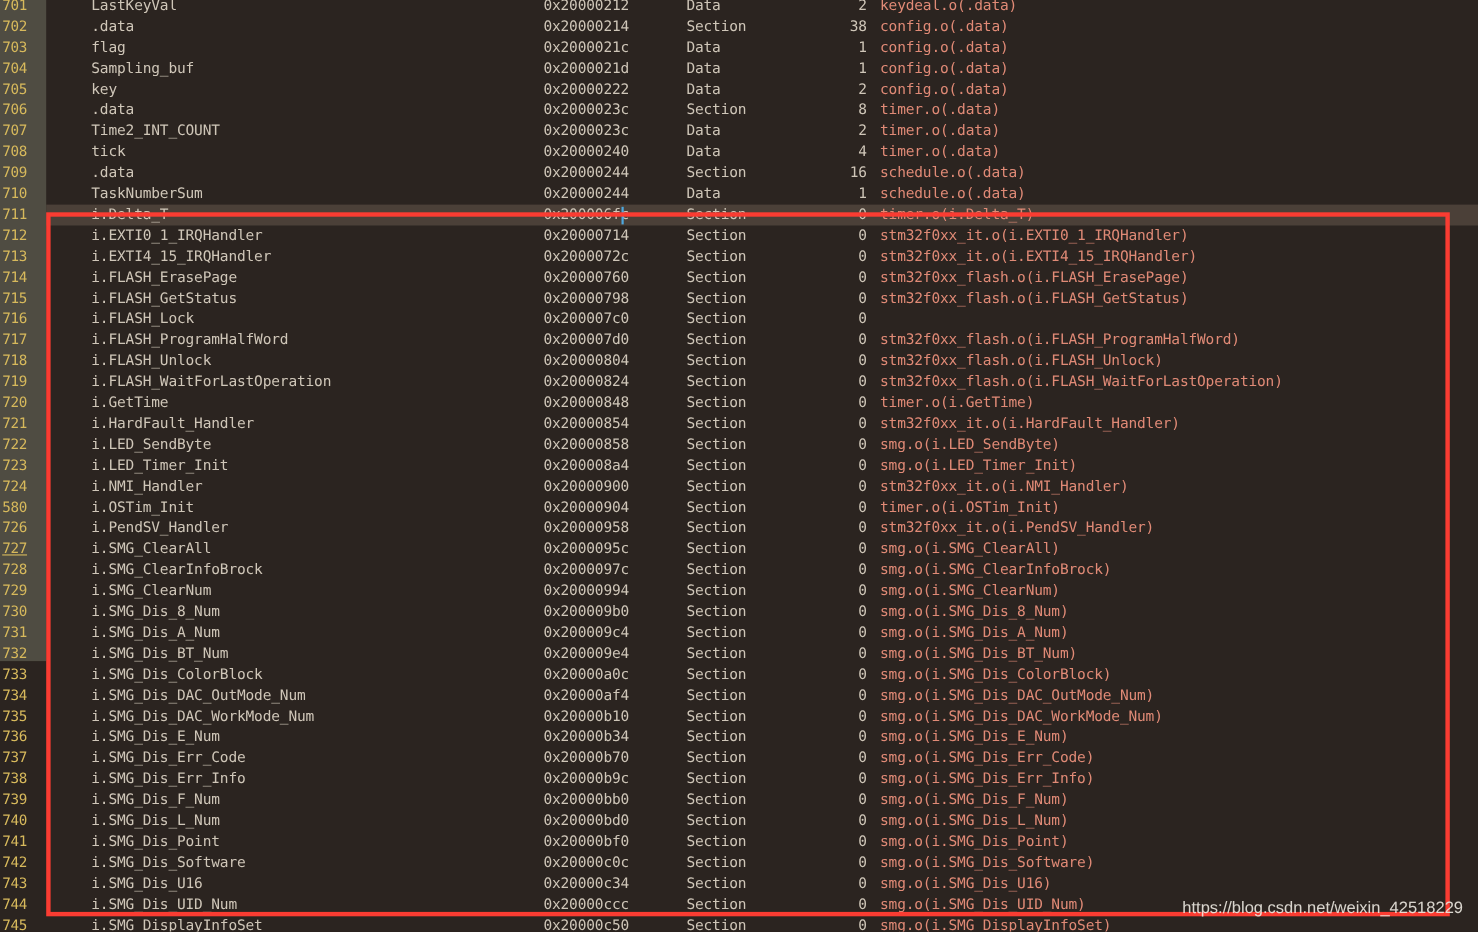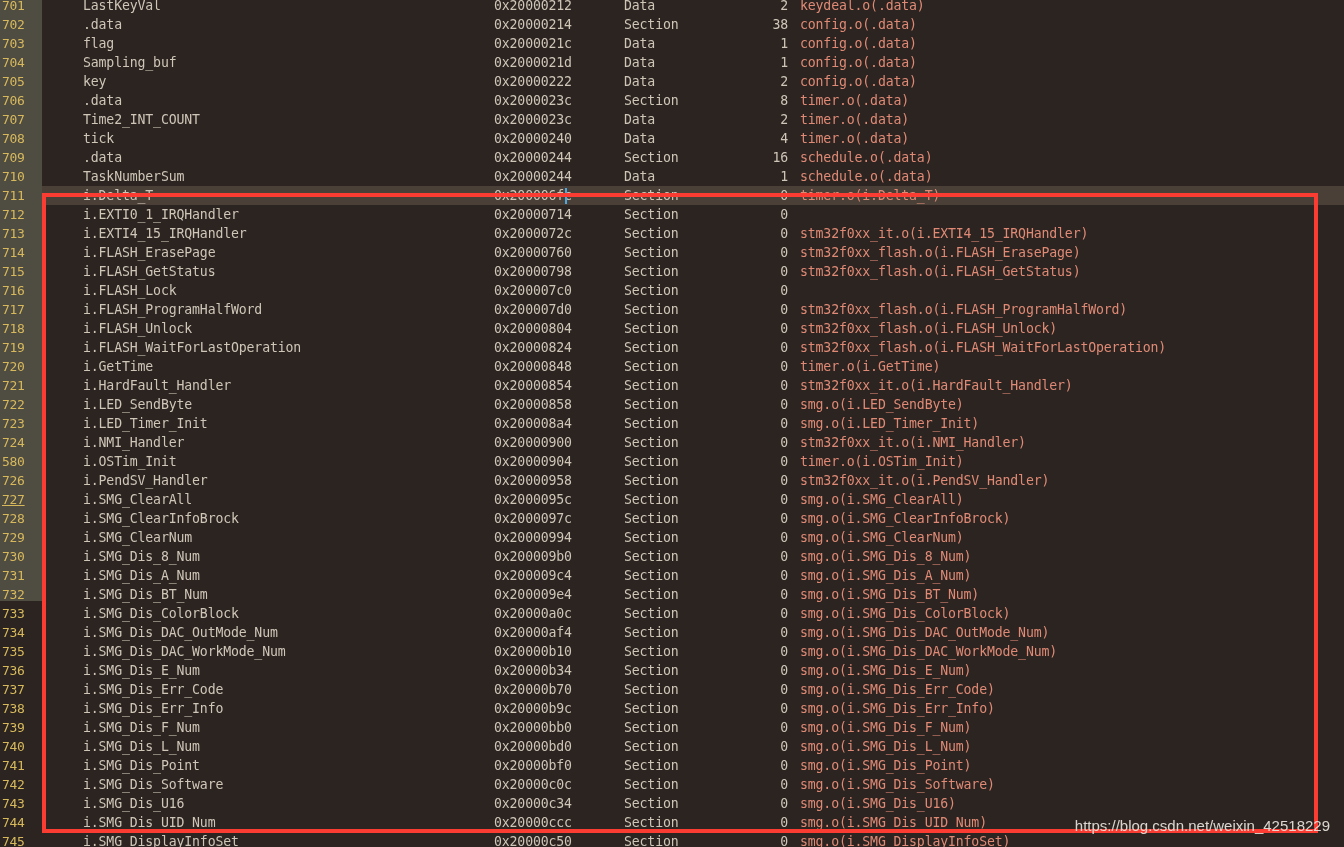--- a/index.html
+++ b/index.html
@@ -191,7 +191,7 @@
       <div class="row" style="top: 148px;"><span class="col-sym">.data</span><span class="col-addr">0x20000244</span><span class="col-type">Section</span><span class="col-size">16</span><span class="col-file">schedule.o(.data)</span></div>
       <div class="row" style="top: 167px;"><span class="col-sym">TaskNumberSum</span><span class="col-addr">0x20000244</span><span class="col-type">Data</span><span class="col-size">1</span><span class="col-file">schedule.o(.data)</span></div>
       <div class="row current" style="top: 186px;"><span class="col-sym">i.Delta_T</span><span class="col-addr">0x200006fc</span><span class="col-type">Section</span><span class="col-size">0</span><span class="col-file">timer.o(i.Delta_T)</span></div>
-      <div class="row" style="top: 205px;"><span class="col-sym">i.EXTI0_1_IRQHandler</span><span class="col-addr">0x20000714</span><span class="col-type">Section</span><span class="col-size">0</span></div>
+      <div class="row" style="top: 205px;"><span class="col-sym">i.EXTI0_1_IRQHandler</span><span class="col-addr">0x20000714</span><span class="col-type">Section</span><span class="col-size">0</span><span class="col-file">stm32f0xx_it.o(i.EXTI0_1_IRQHandler)</span></div>
       <div class="row" style="top: 224px;"><span class="col-sym">i.EXTI4_15_IRQHandler</span><span class="col-addr">0x2000072c</span><span class="col-type">Section</span><span class="col-size">0</span><span class="col-file">stm32f0xx_it.o(i.EXTI4_15_IRQHandler)</span></div>
       <div class="row" style="top: 243px;"><span class="col-sym">i.FLASH_ErasePage</span><span class="col-addr">0x20000760</span><span class="col-type">Section</span><span class="col-size">0</span><span class="col-file">stm32f0xx_flash.o(i.FLASH_ErasePage)</span></div>
       <div class="row" style="top: 262px;"><span class="col-sym">i.FLASH_GetStatus</span><span class="col-addr">0x20000798</span><span class="col-type">Section</span><span class="col-size">0</span><span class="col-file">stm32f0xx_flash.o(i.FLASH_GetStatus)</span></div>

